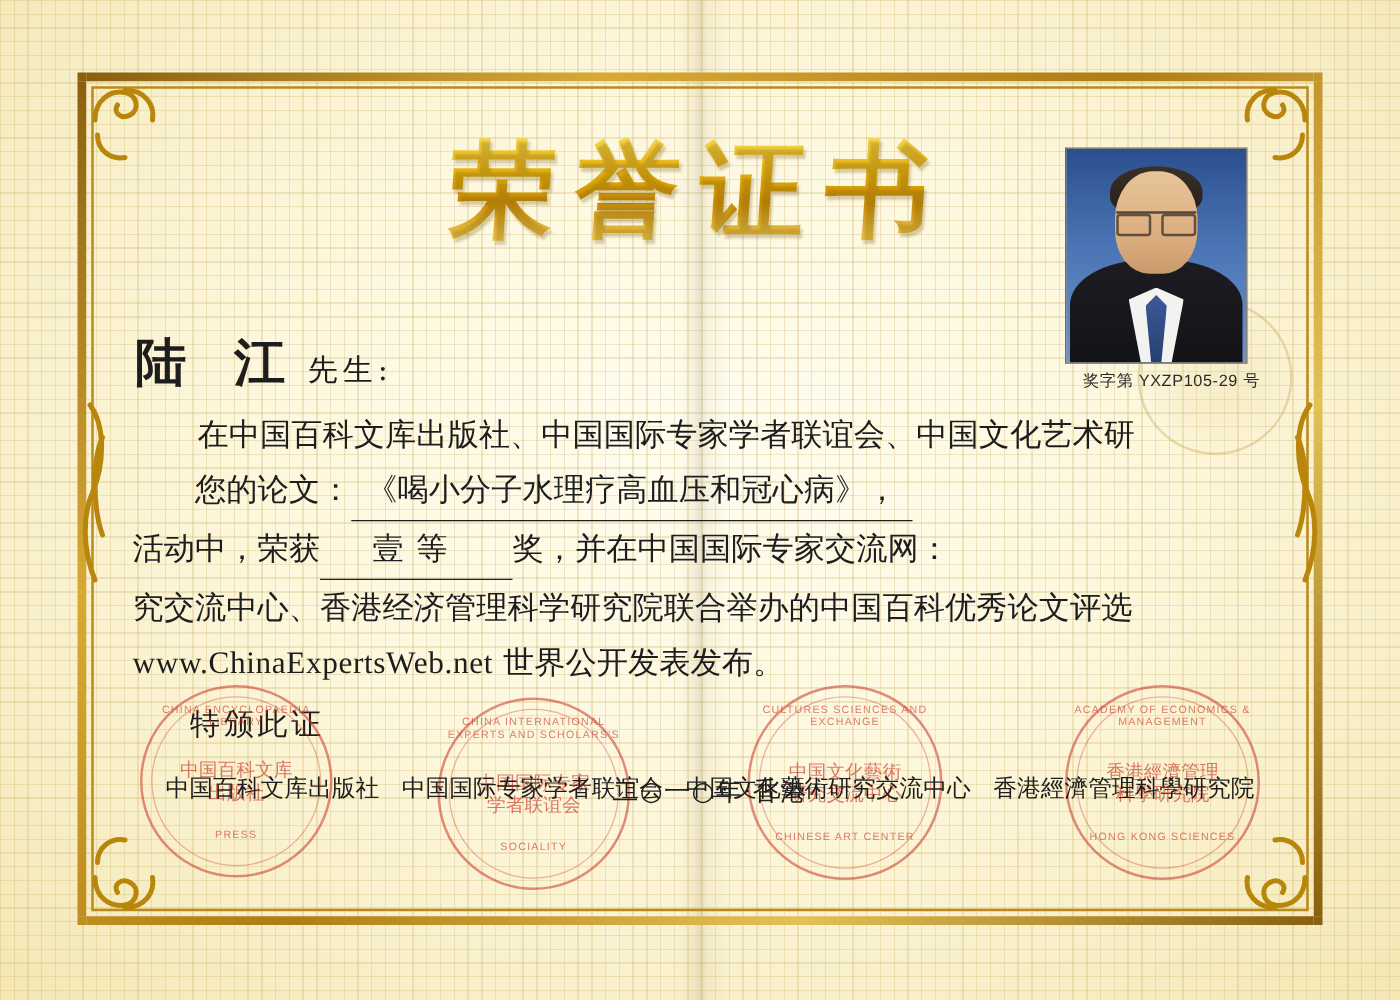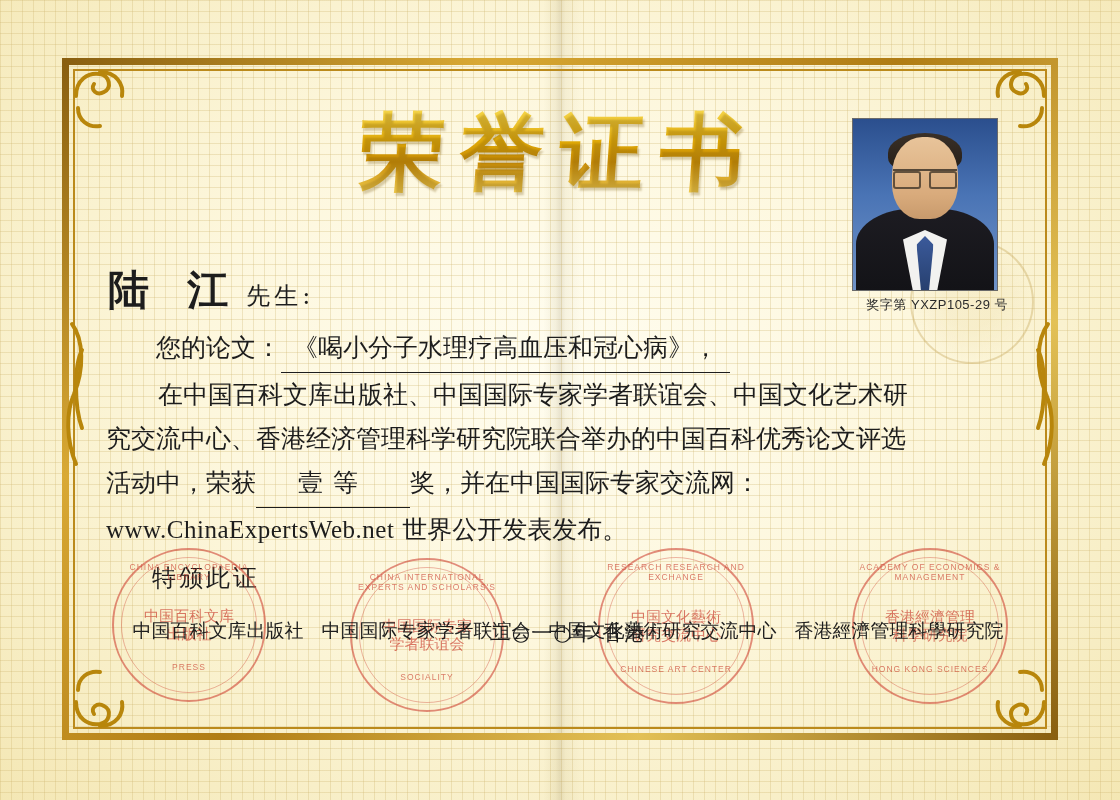--- a/index.html
+++ b/index.html
@@ -432,11 +432,11 @@
       <span class="recipient-name">陆 江</span><span class="recipient-suffix">先生:</span>
     </div>
 
+    <div class="line indent2">在中国百科文库出版社、中国国际专家学者联谊会、中国文化艺术研</div>
+
     <div class="line indent1">
       <span>您的论文：</span><span class="fill-blank blank-wide">《喝小分子水理疗高血压和冠心病》，</span>
     </div>
-
-    <div class="line indent2">在中国百科文库出版社、中国国际专家学者联谊会、中国文化艺术研</div>
     <div class="line indent0">究交流中心、香港经济管理科学研究院联合举办的中国百科优秀论文评选</div>
 
     <div class="line indent0">

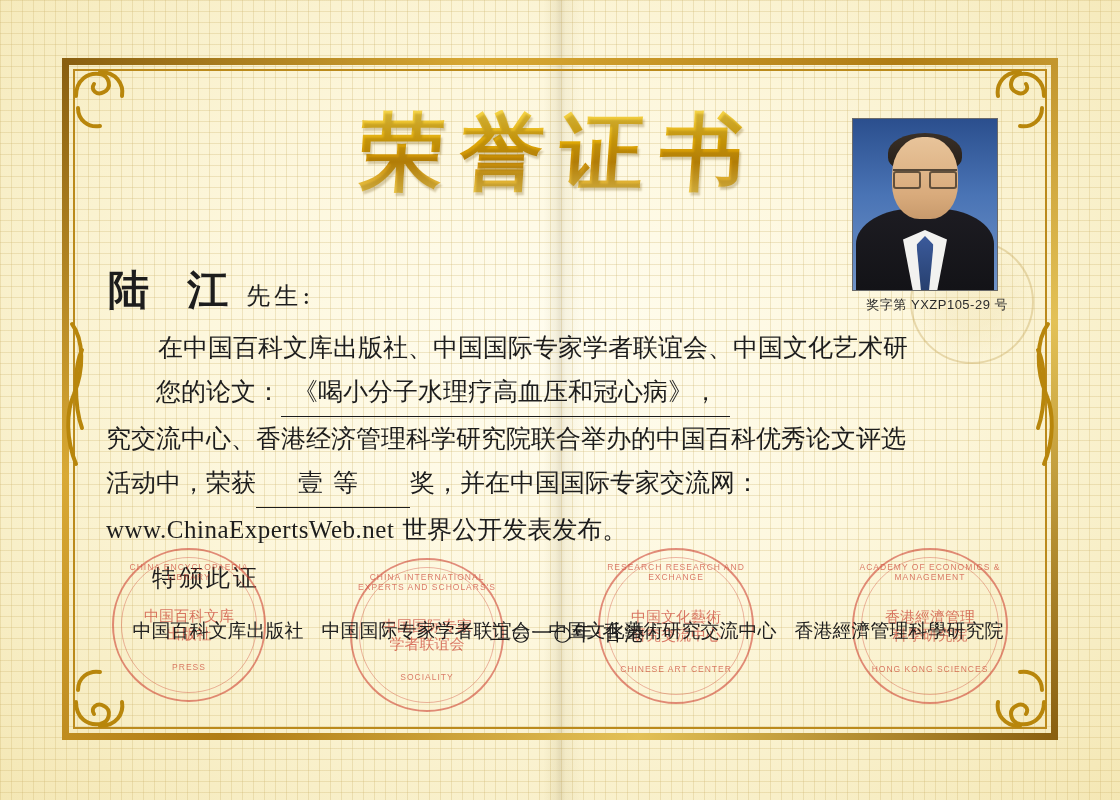--- a/index.html
+++ b/index.html
@@ -437,11 +437,11 @@
     <div class="line indent1">
       <span>您的论文：</span><span class="fill-blank blank-wide">《喝小分子水理疗高血压和冠心病》，</span>
     </div>
-    <div class="line indent0">究交流中心、香港经济管理科学研究院联合举办的中国百科优秀论文评选</div>
-
     <div class="line indent0">
       <span>活动中，荣获</span><span class="fill-blank blank-grade">壹等</span><span>奖，并在中国国际专家交流网：</span>
     </div>
+
+    <div class="line indent0">究交流中心、香港经济管理科学研究院联合举办的中国百科优秀论文评选</div>
 
     <div class="url-line">
       <span class="url-text">www.ChinaExpertsWeb.net</span>

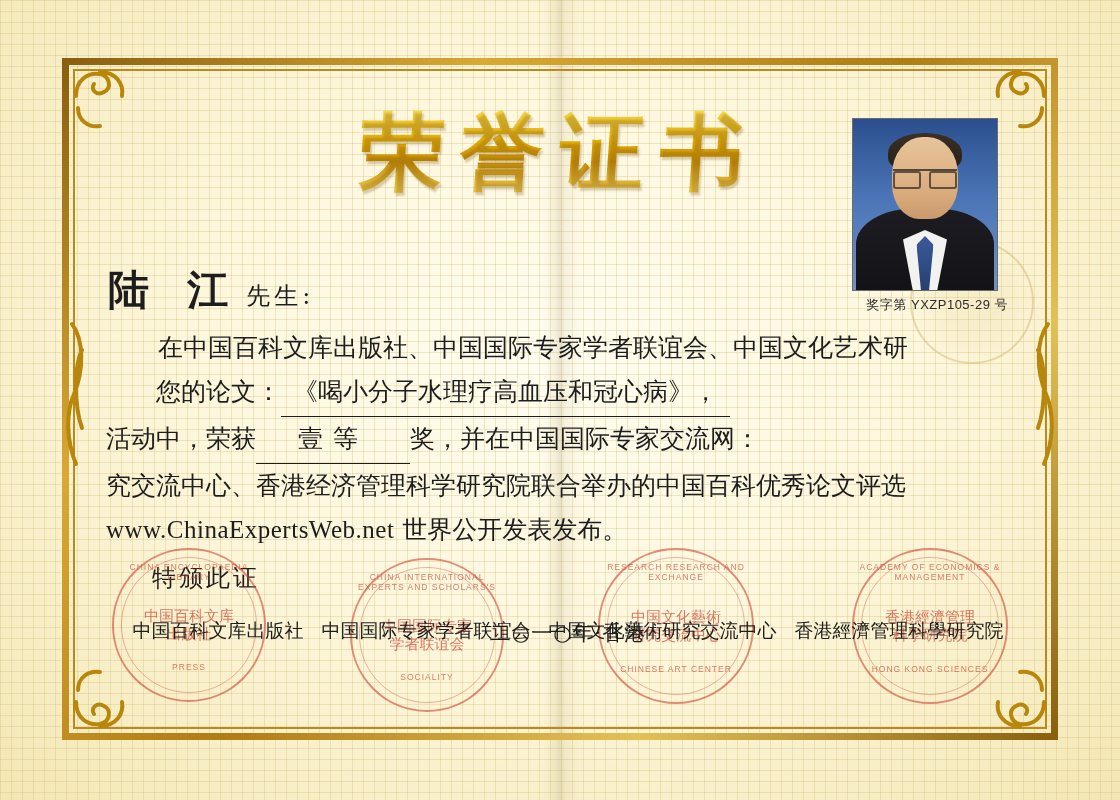--- a/index.html
+++ b/index.html
@@ -465,7 +465,7 @@
   </div>
   <div class="seal seal3">
     <div class="ring"></div>
-    <div class="arc-top">RESEARCH RESEARCH AND EXCHANGE</div>
+    <div class="arc-top">CULTURES SCIENCES AND EXCHANGE</div>
     <div class="seal-center">中国文化藝術研究交流中心</div>
     <div class="arc-bottom">CHINESE ART CENTER</div>
   </div>

